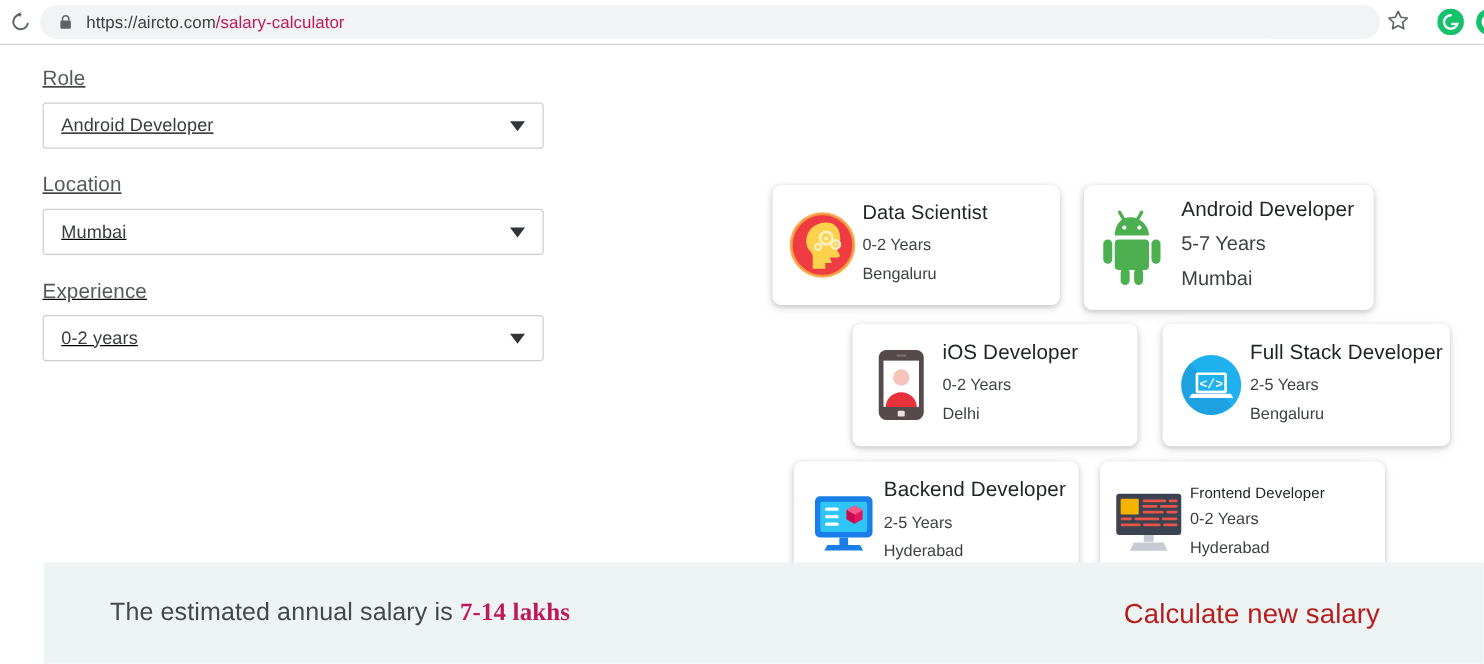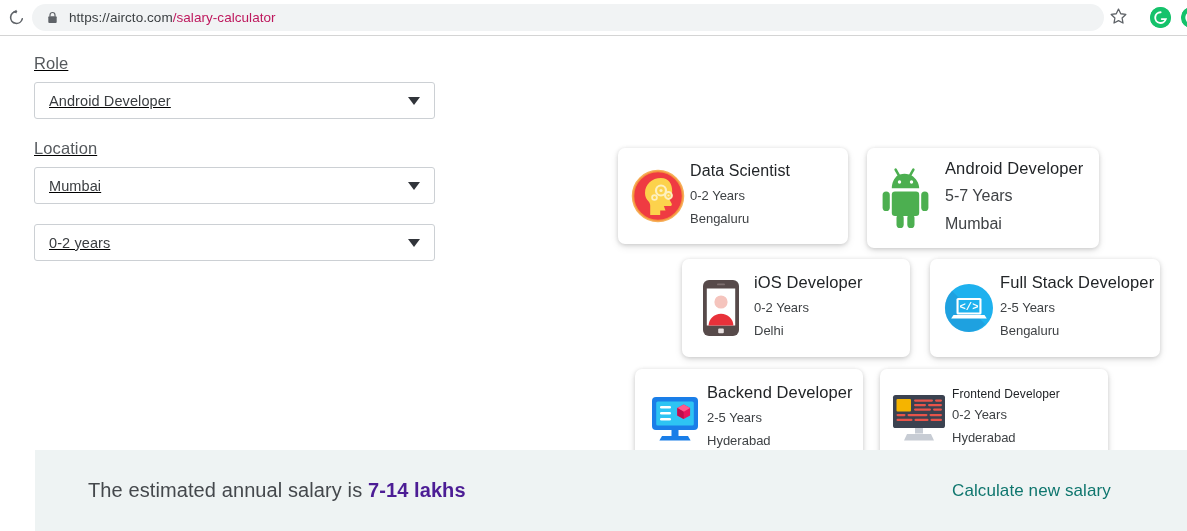--- a/index.html
+++ b/index.html
@@ -290,6 +290,7 @@
 
 
     <div class="field">
+      <div class="field-label">Experience</div>
       <div class="select-box">
         <span class="select-value">0-2 years</span>
         <span class="select-caret"></span>

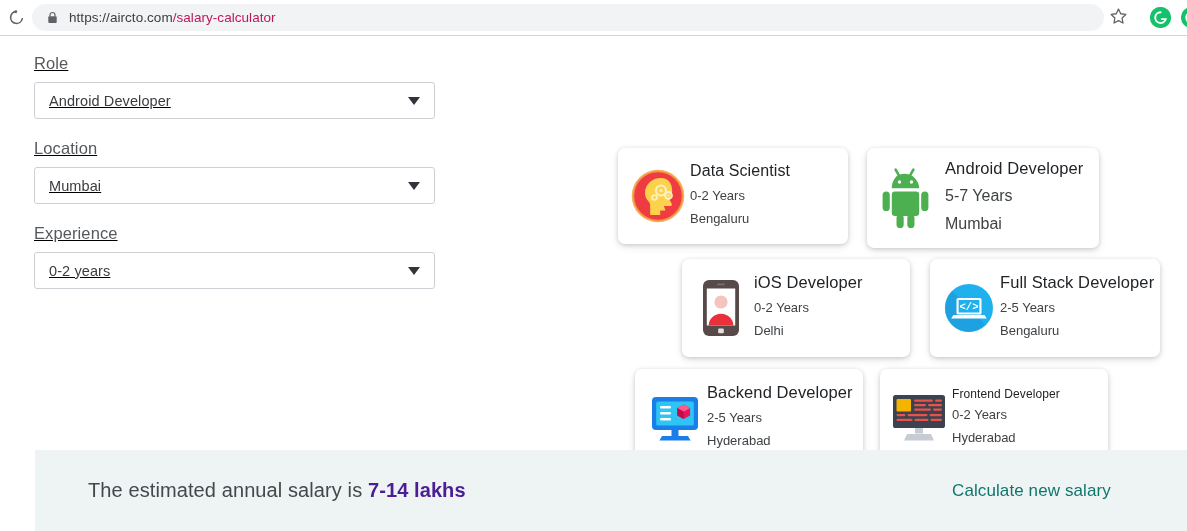--- a/index.html
+++ b/index.html
@@ -213,7 +213,7 @@
     letter-spacing: 0.1px;
     white-space: nowrap;
   }
-  .salary-amount { font-weight: bold; color: #4c1d95; }
+  .salary-amount { font-weight: bold; color: #be185d; font-family: Liberation Serif, serif; }
   .calc-link {
     position: absolute; left: 917px; top: 50%;
     transform: translateY(-50%);

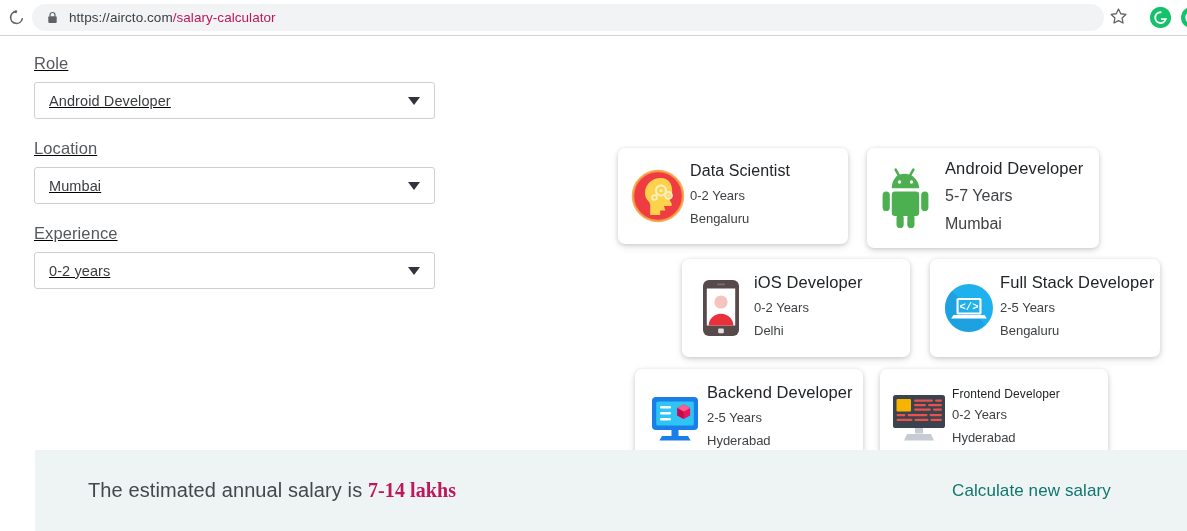--- a/index.html
+++ b/index.html
@@ -215,10 +215,10 @@
   }
   .salary-amount { font-weight: bold; color: #be185d; font-family: Liberation Serif, serif; }
   .calc-link {
-    position: absolute; left: 917px; top: 50%;
+    position: absolute; left: 864px; top: 50%;
     transform: translateY(-50%);
-    font-size: 17px;
-    color: #0f766e;
+    font-size: 22px;
+    color: #b91c1c;
     letter-spacing: 0.1px;
     white-space: nowrap;
     cursor: pointer;

